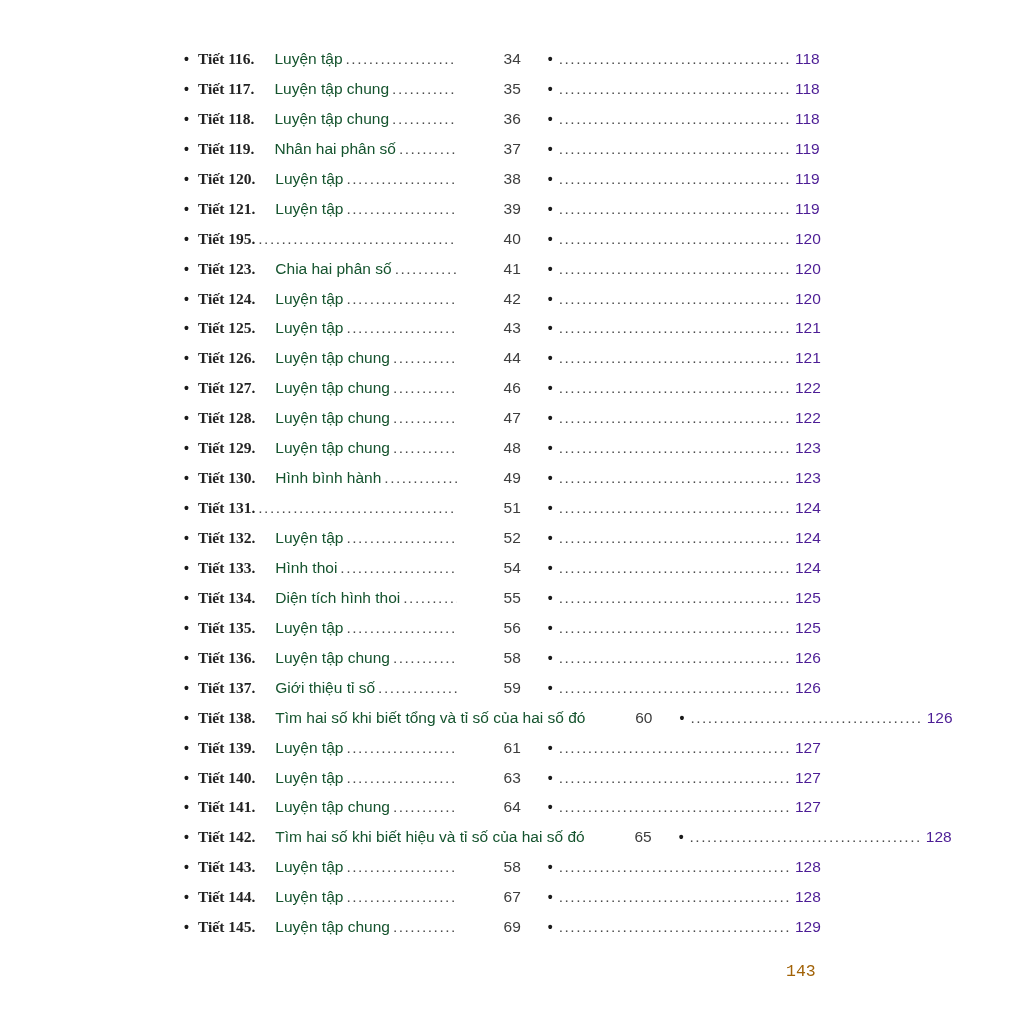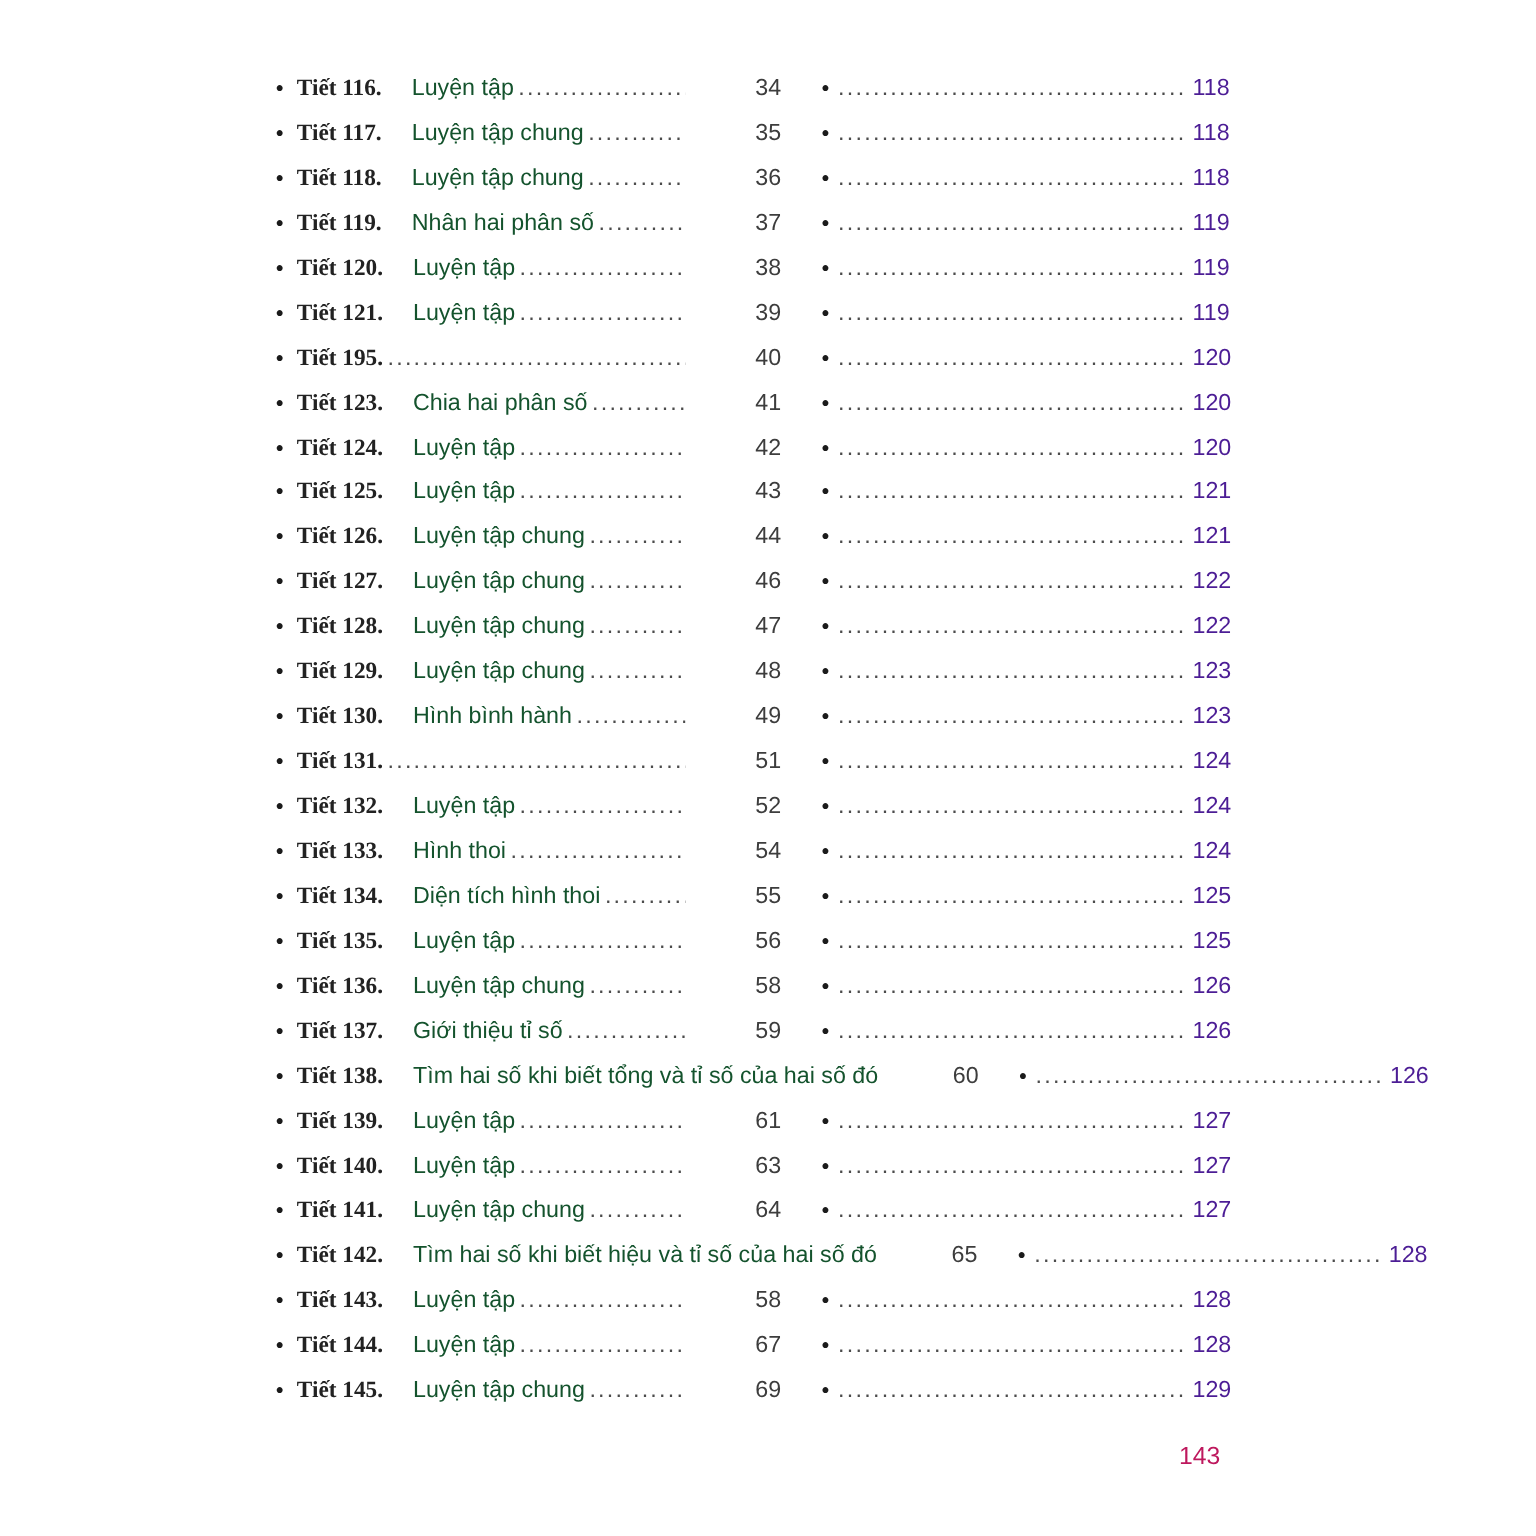--- a/index.html
+++ b/index.html
@@ -90,7 +90,8 @@
     left: 786px;
     top: 962px;
     font-size: 16.5px;
-    color: #be185d;
+    color: #a16207;
+    font-family: Liberation Mono, monospace;
   }
 </style>
 </head>

